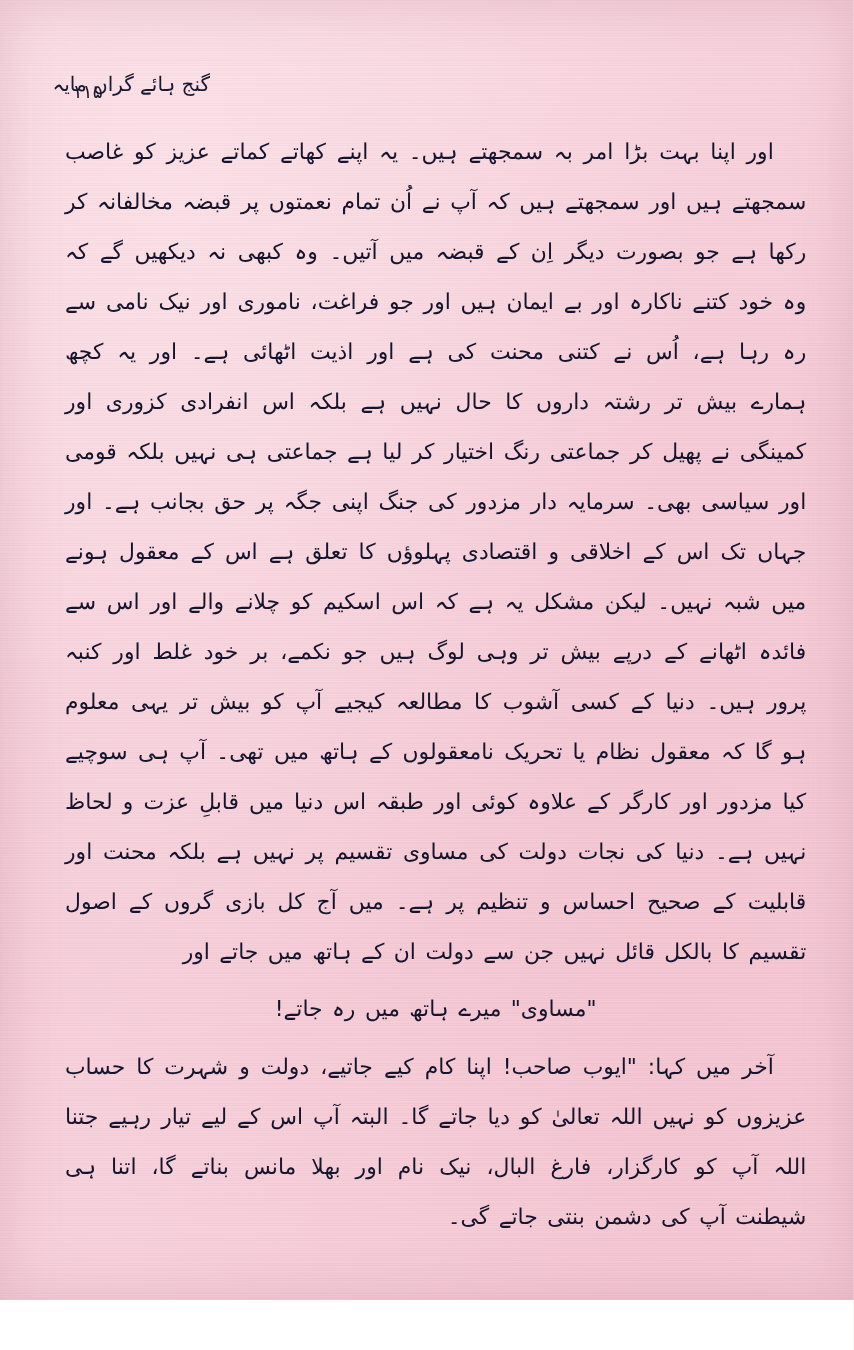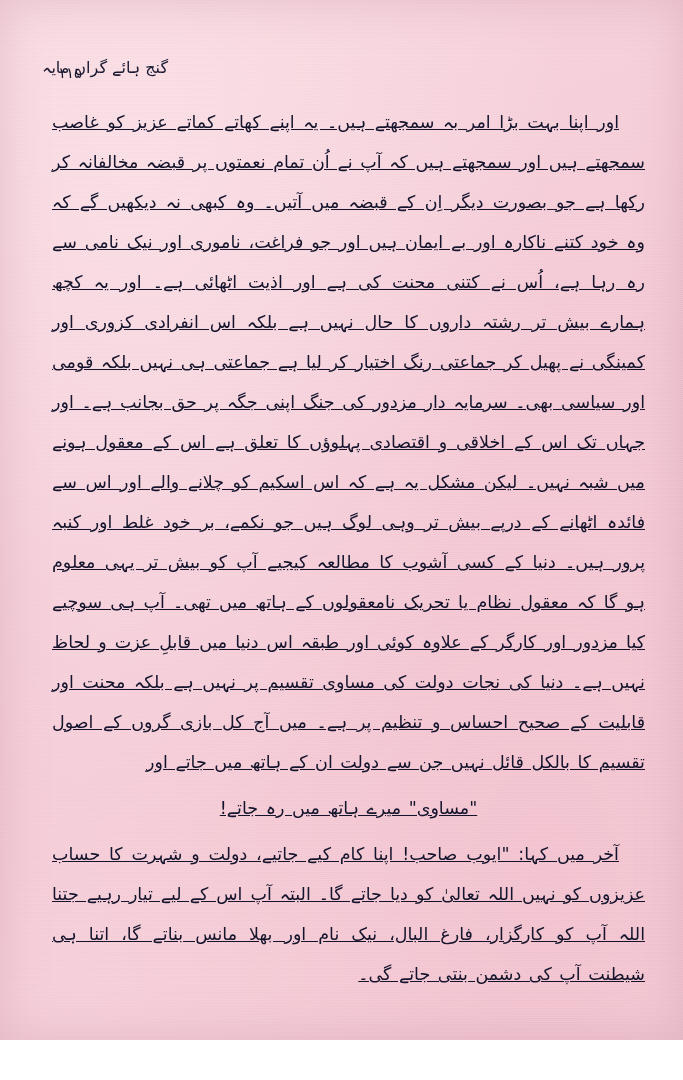--- a/index.html
+++ b/index.html
@@ -87,7 +87,6 @@
   .para {
     margin: 0 0 6px 0;
     text-indent: 26px;
-    text-decoration: underline;
   }
   .para.no-indent {
     text-indent: 0;

